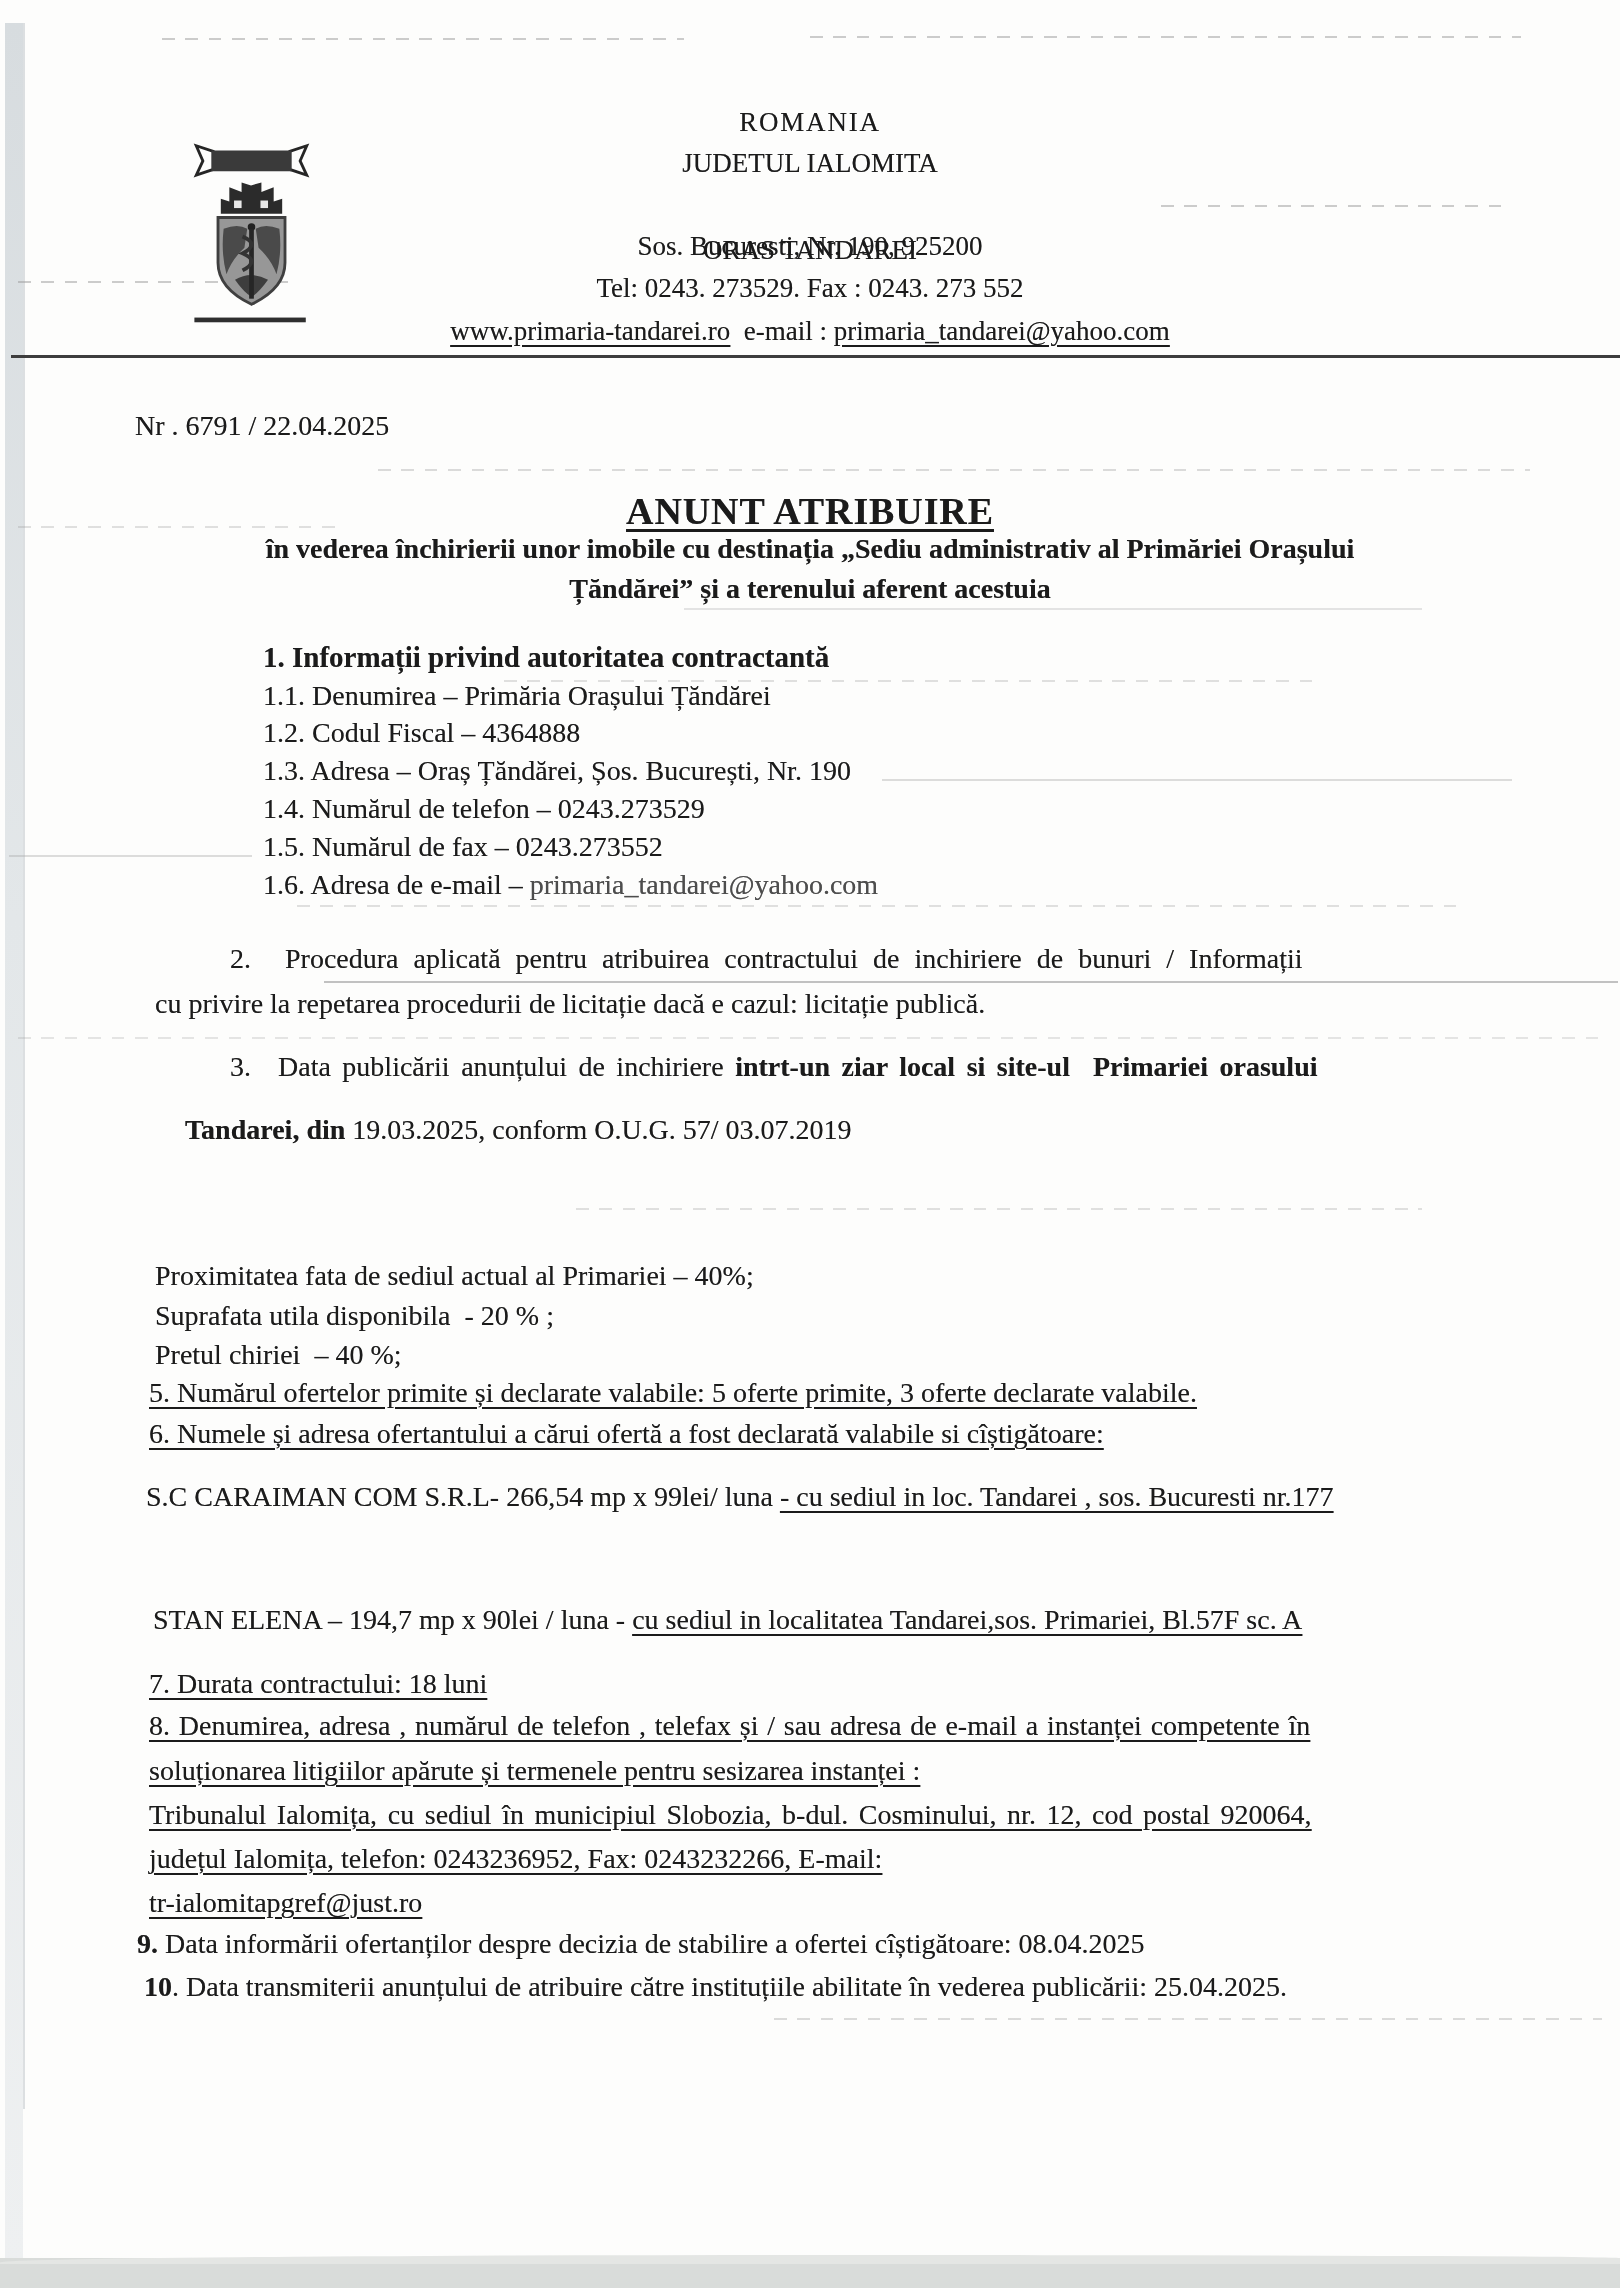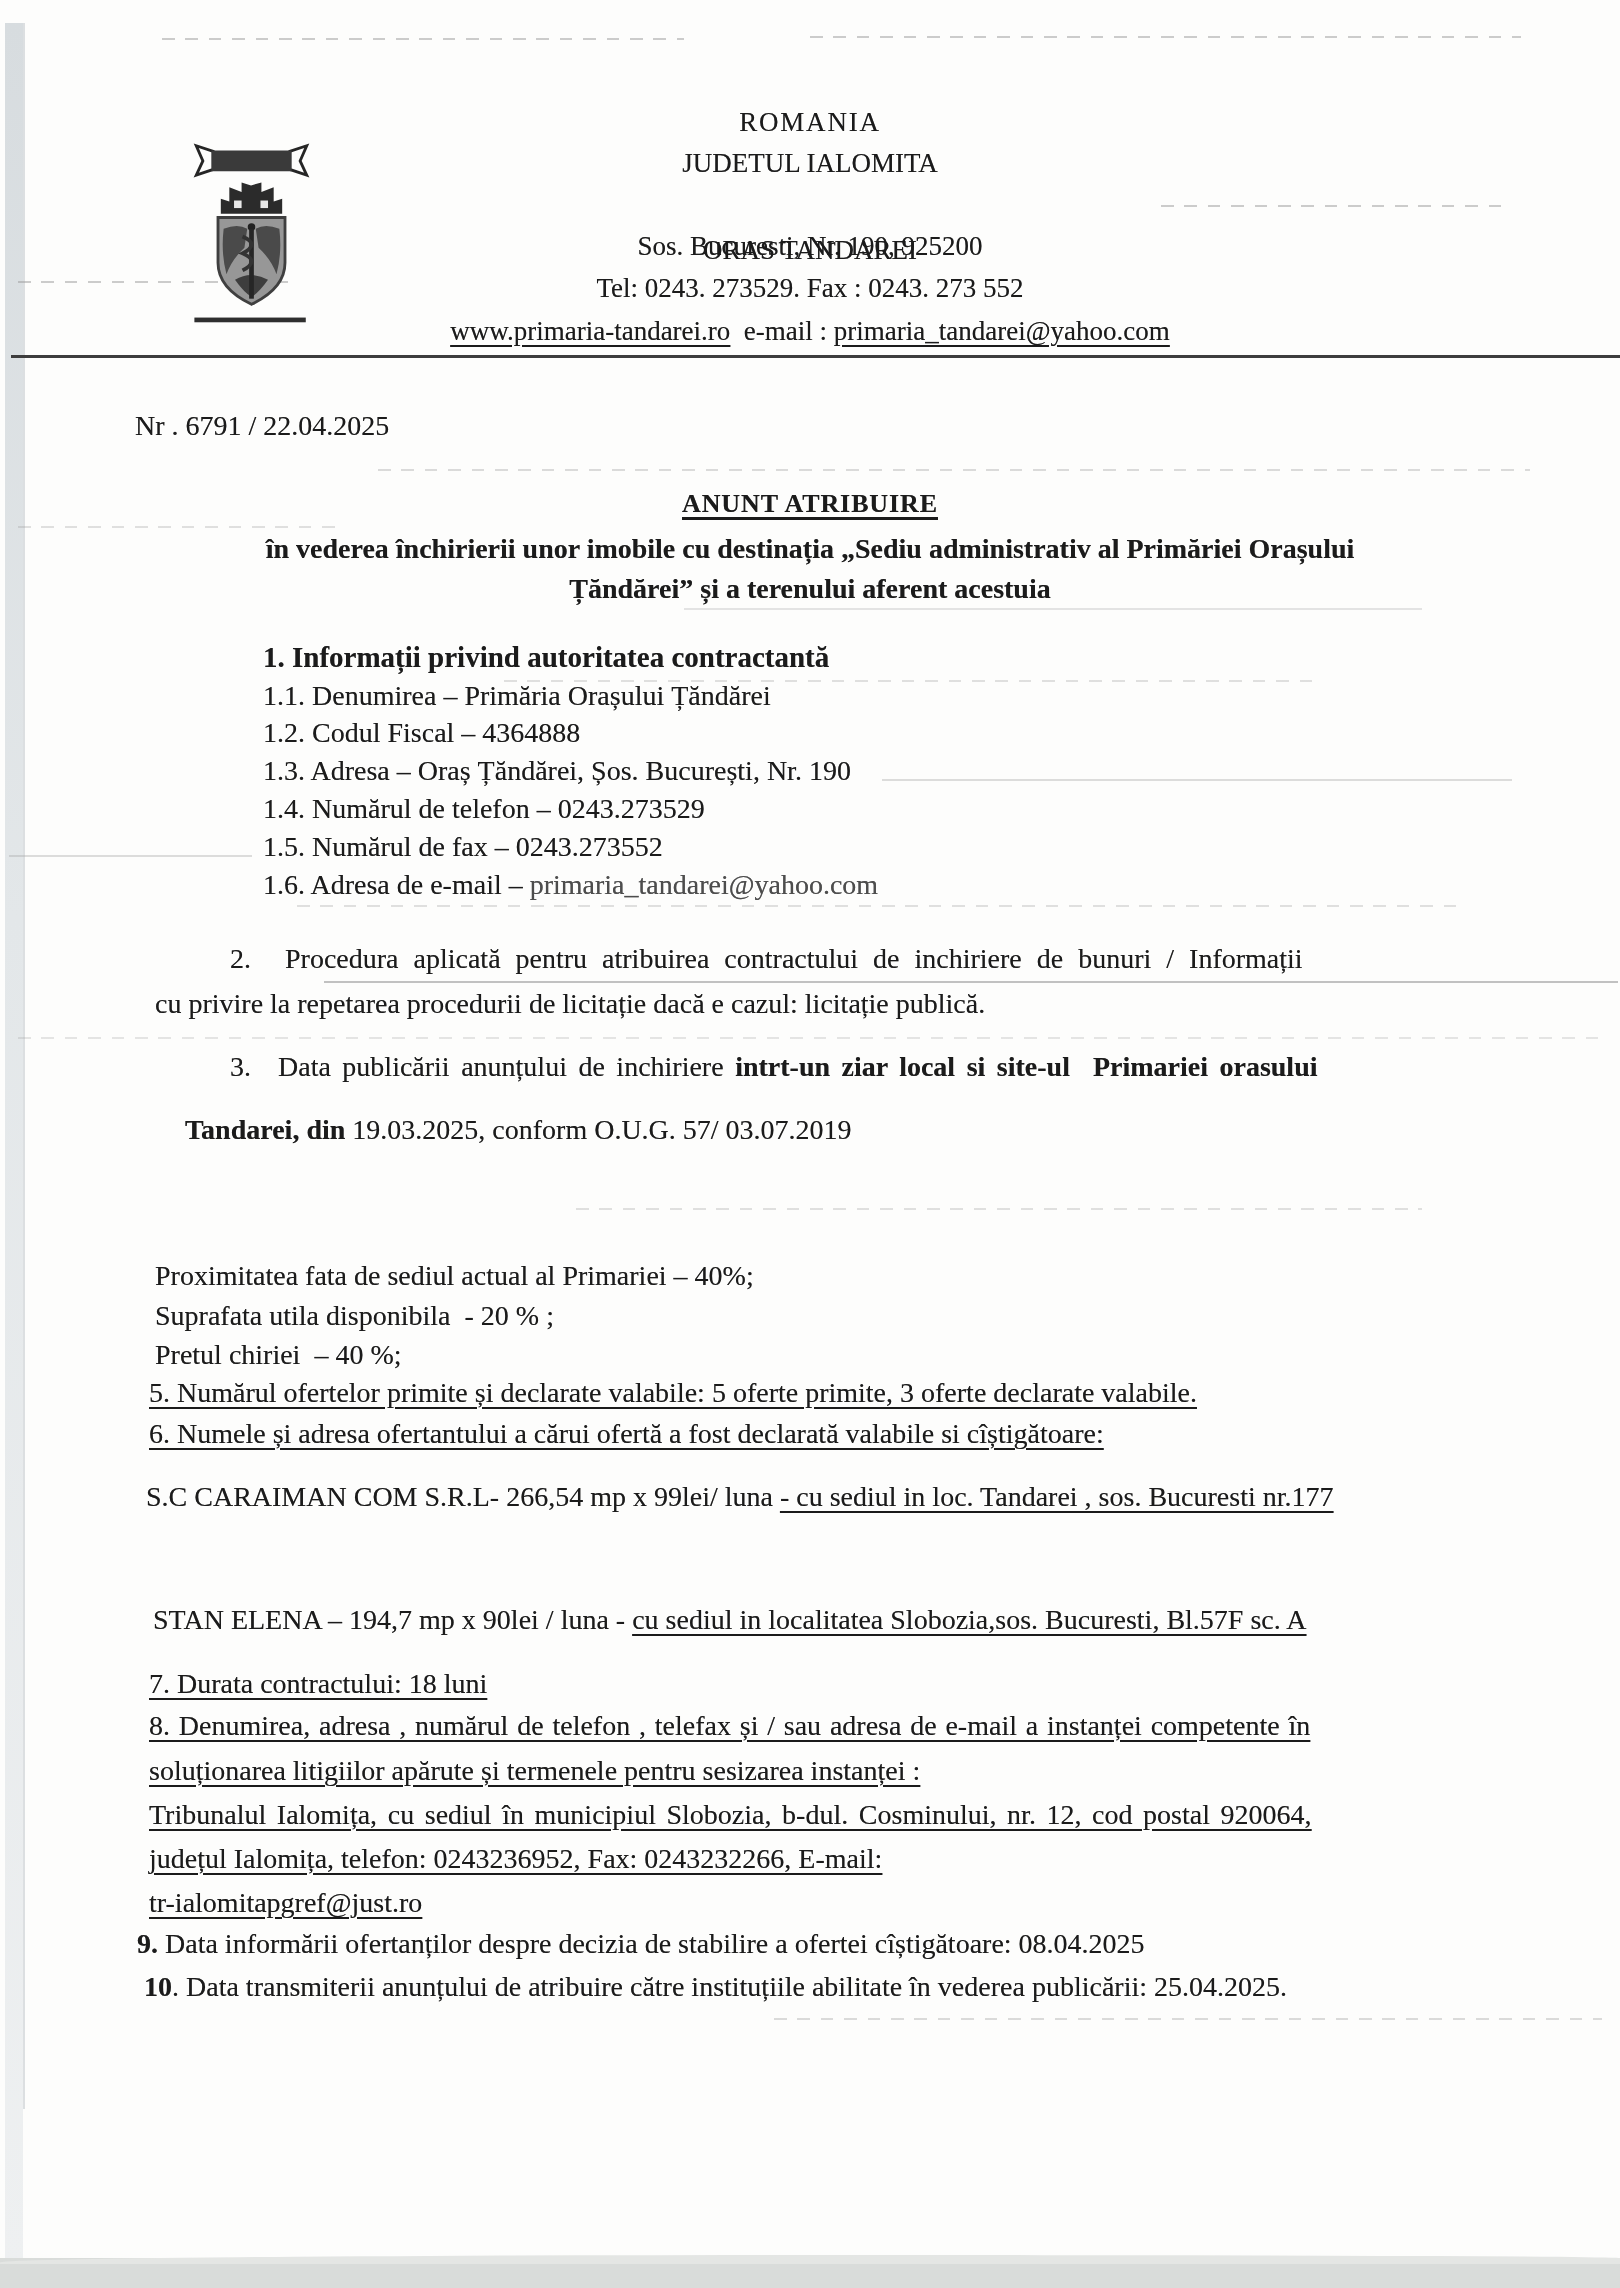--- a/index.html
+++ b/index.html
@@ -19,7 +19,7 @@
   .u{text-decoration:underline;text-decoration-thickness:1.8px;text-underline-offset:4.5px;}
   .center{left:0;right:0;text-align:center;}
   .hline{font-size:27px;line-height:1.1;}
-  .title{font-size:26px;font-weight:bold;letter-spacing:0.9px;
+  .title{font-size:38px;font-weight:bold;letter-spacing:0.9px;
          text-decoration:underline;text-decoration-thickness:2.7px;text-underline-offset:5.4px;font-family:Liberation Serif, serif;}
   .subtitle{font-size:28px;font-weight:bold;}
   .gray{color:#4d4d4d;}

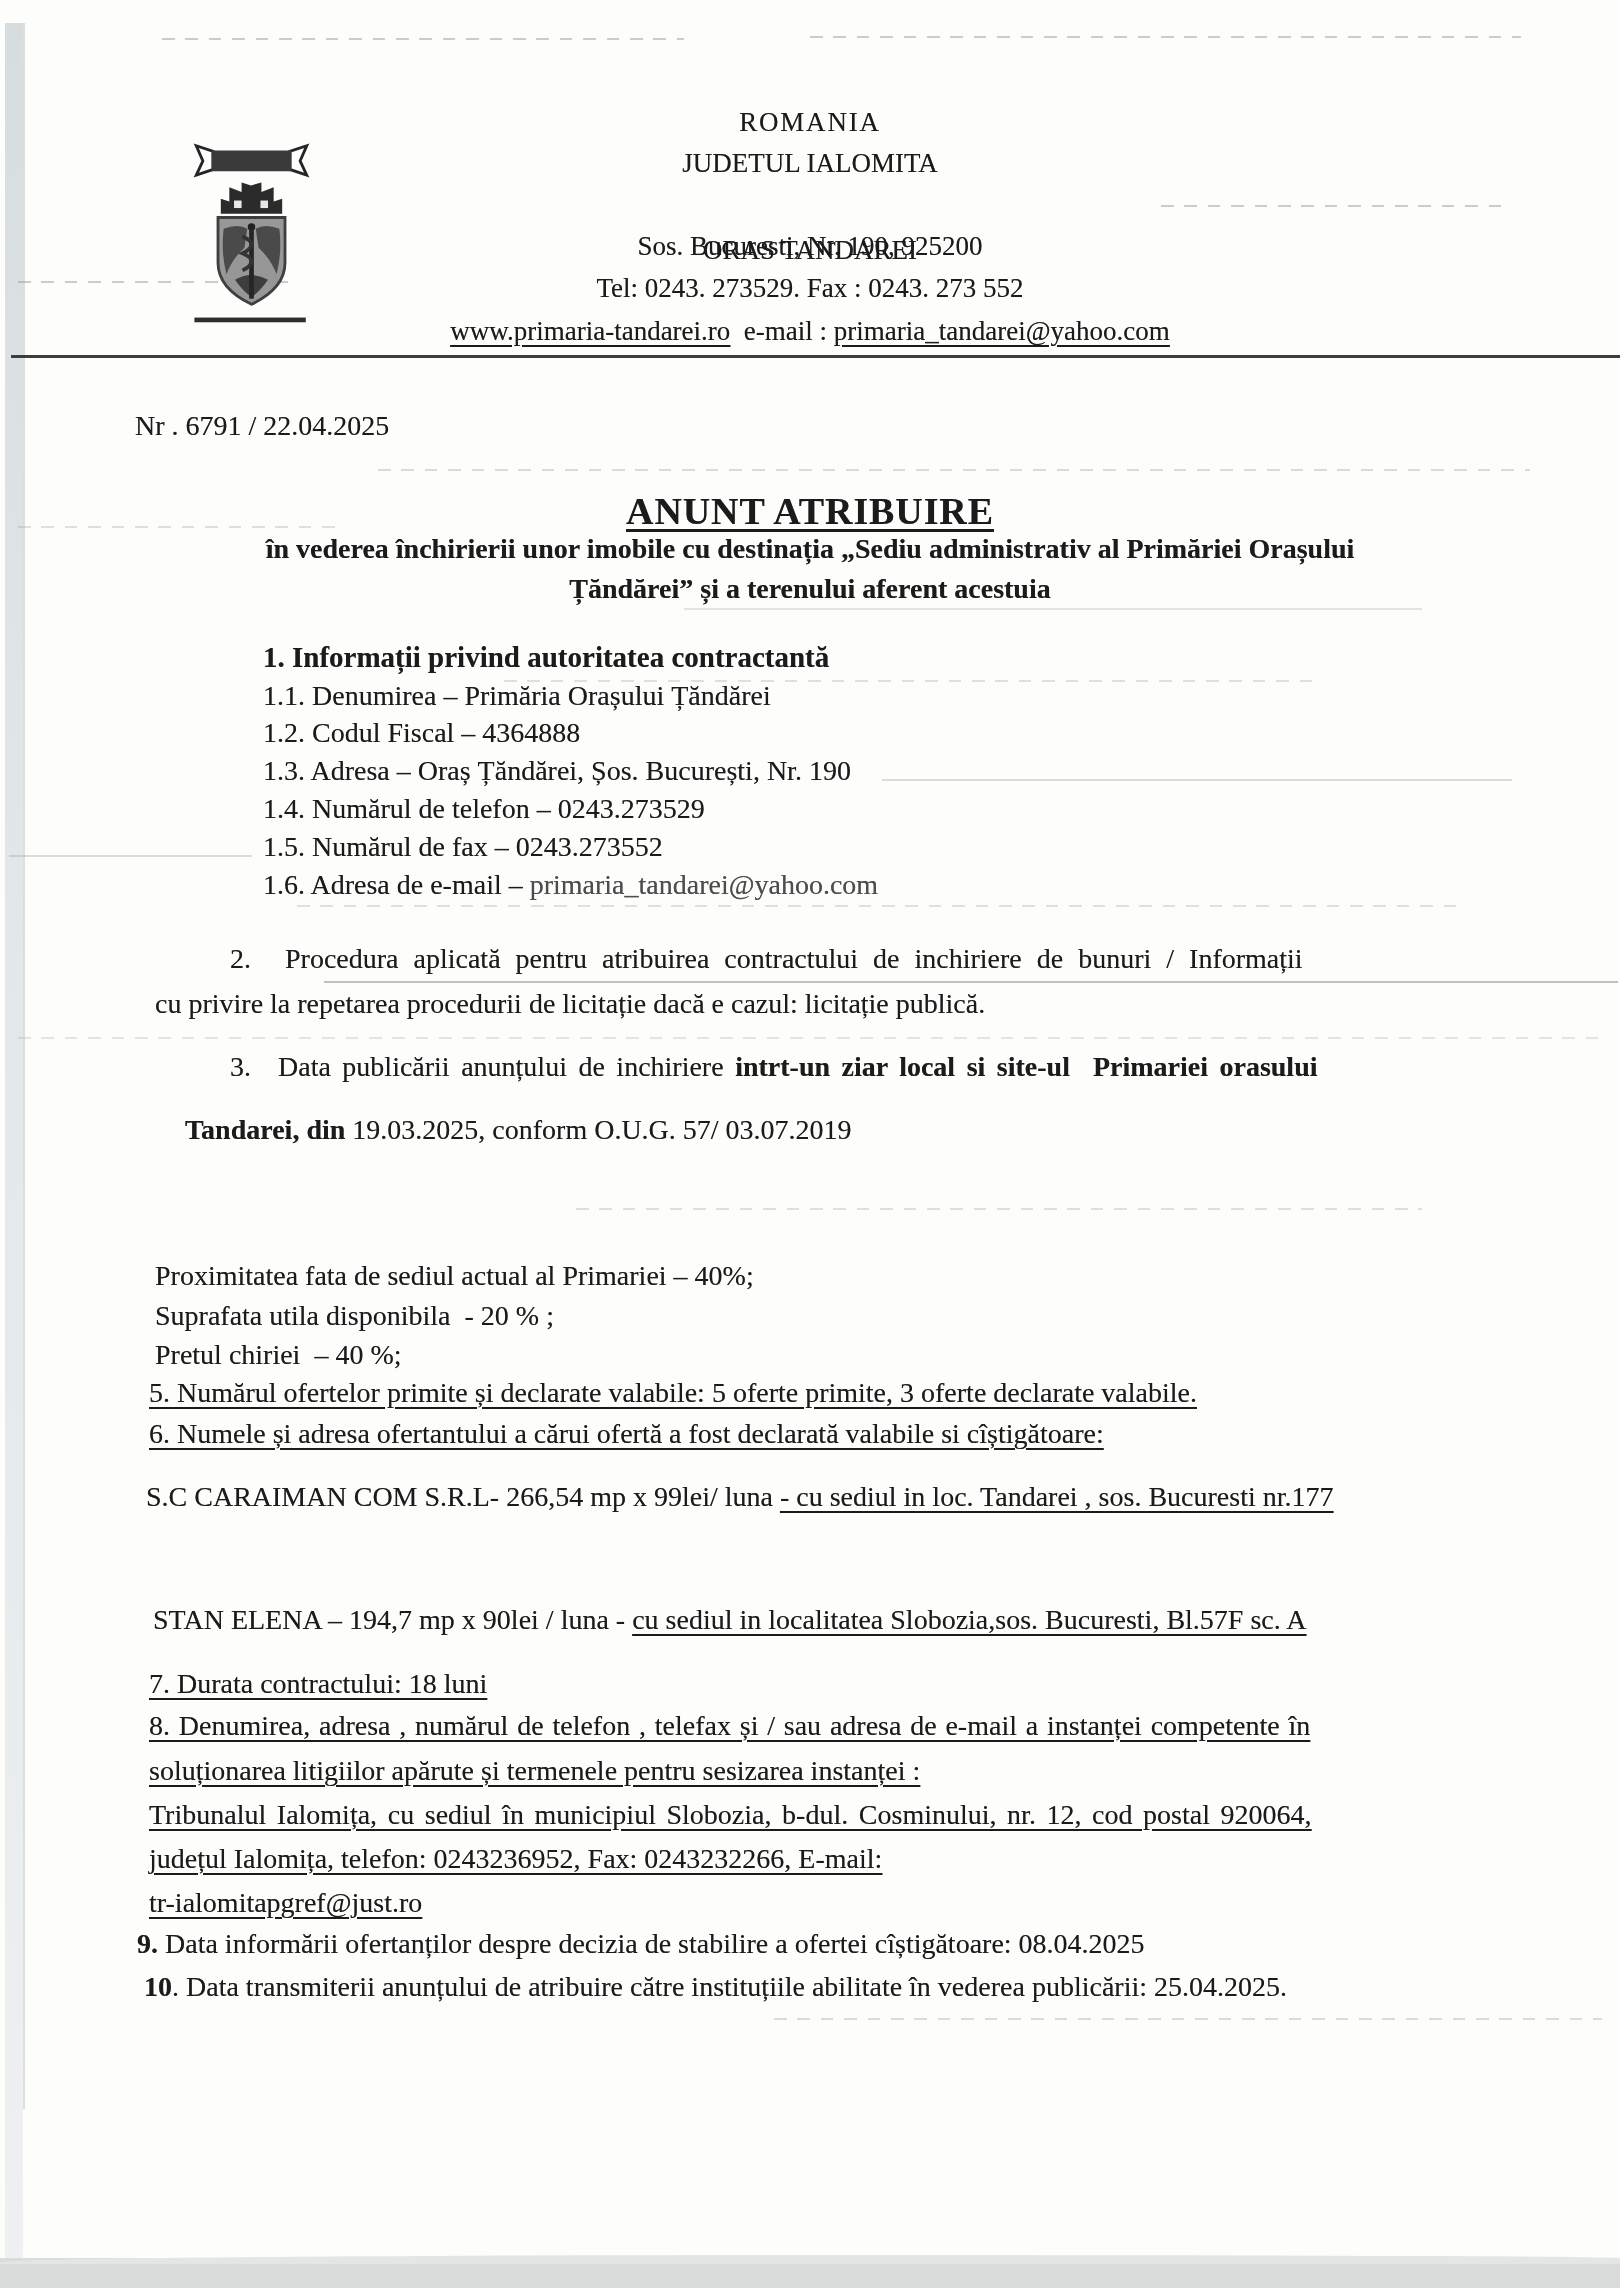--- a/index.html
+++ b/index.html
@@ -120,7 +120,7 @@
   <div class="abs t u" style="left:149px;top:1418px;">6. Numele și adresa ofertantului a cărui ofertă a fost declarată valabile si cîștigătoare:</div>
 
   <div class="abs t" style="left:146px;top:1481px;"><span>S.C CARAIMAN COM S.R.L- 266,54 mp x 99lei/ luna </span><span class="u">- cu sediul in loc. Tandarei , sos. Bucuresti nr.177</span></div>
-  <div class="abs t" style="left:153px;top:1604px;"><span>STAN ELENA – 194,7 mp x 90lei / luna - </span><span class="u">cu sediul in localitatea Slobozia,sos. Bucuresti, Bl.57F sc. A</span></div>
+  <div class="abs t" style="left:153px;top:1604px;"><span>STAN ELENA – 194,7 mp x 90lei / luna - </span><span class="u">cu sediul in localitatea Tandarei,sos. Primariei, Bl.57F sc. A</span></div>
 
   <div class="abs t u" style="left:149px;top:1668px;">7. Durata contractului: 18 luni</div>
   <div class="abs t u ws2" style="left:149px;top:1710px;">8. Denumirea, adresa , numărul de telefon , telefax și / sau adresa de e-mail a instanței competente în</div>

